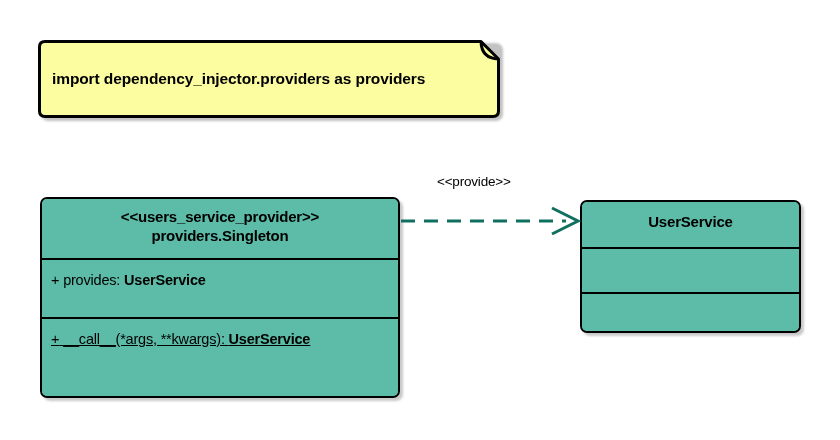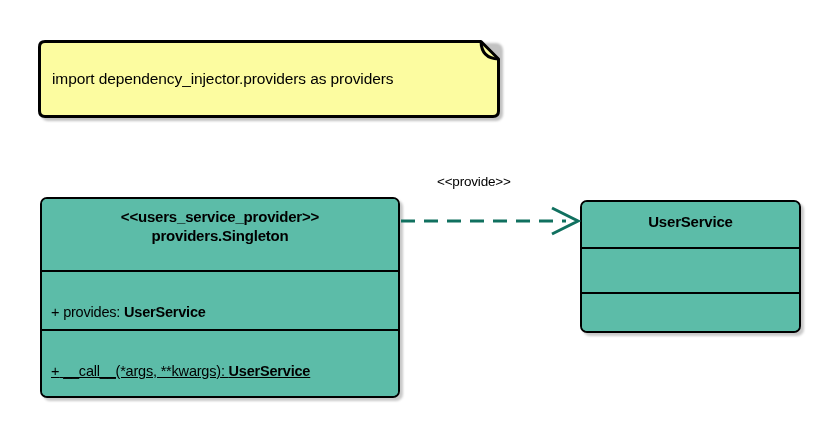--- a/index.html
+++ b/index.html
@@ -58,7 +58,7 @@
     padding-left: 14px;
     box-sizing: border-box;
     font-size: 15.5px;
-    font-weight: normal;
+    font-weight: bold;
     color: #000000;
     letter-spacing: -0.1px;
     white-space: nowrap;

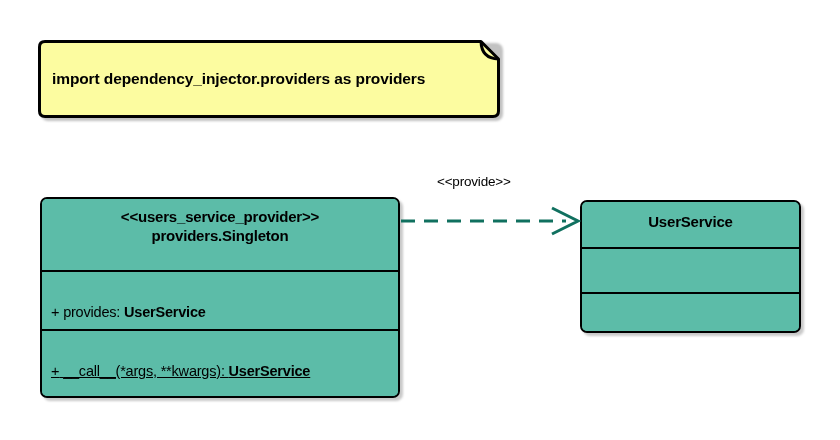--- a/index.html
+++ b/index.html
@@ -126,7 +126,7 @@
     width: 360px;
     height: 201px;
   }
-  #singleton-class .c-title { height: 71px; }
+  #singleton-class .c-title { height: 59px; }
   #singleton-class .c-attrs { height: 59px; }
   #singleton-class .c-ops   { height: 80px; text-decoration: underline; }
 

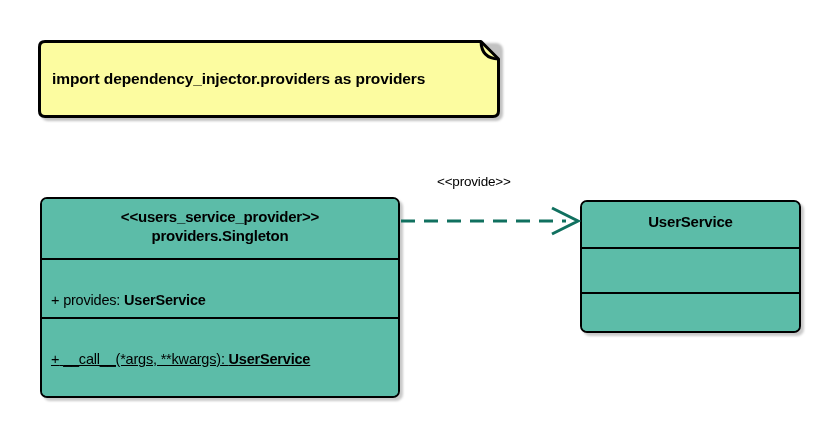--- a/index.html
+++ b/index.html
@@ -107,7 +107,6 @@
   .member {
     white-space: nowrap;
     display: block;
-    margin-top: 20px;
   }
   .member b {
     font-weight: bold;

